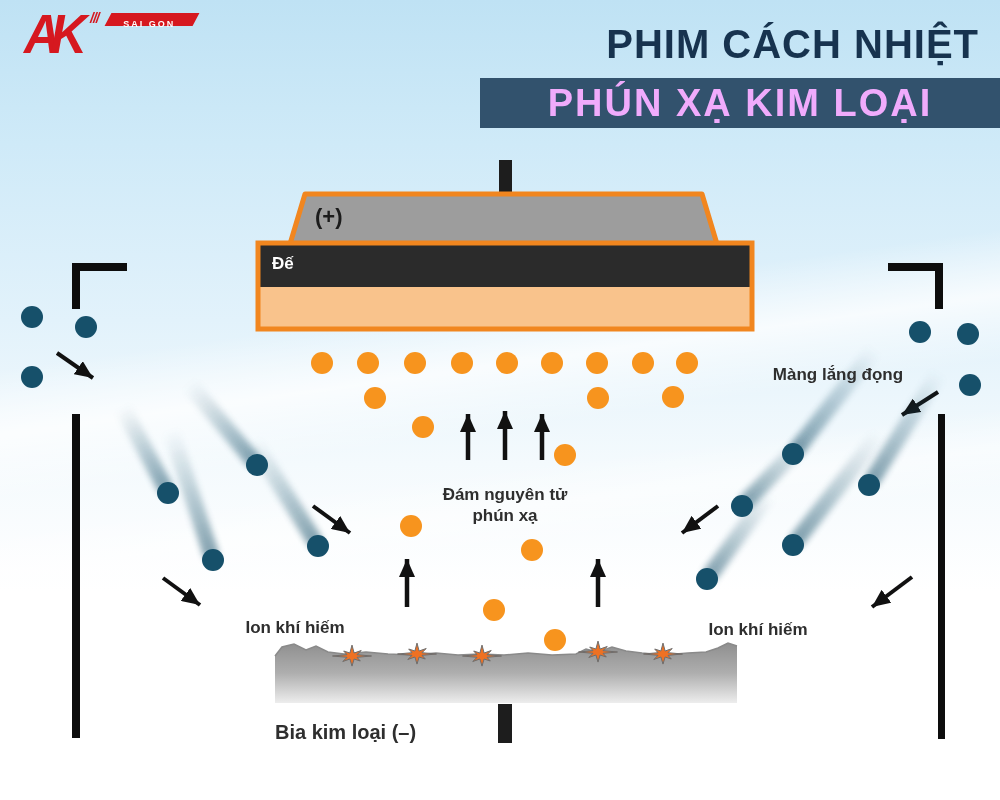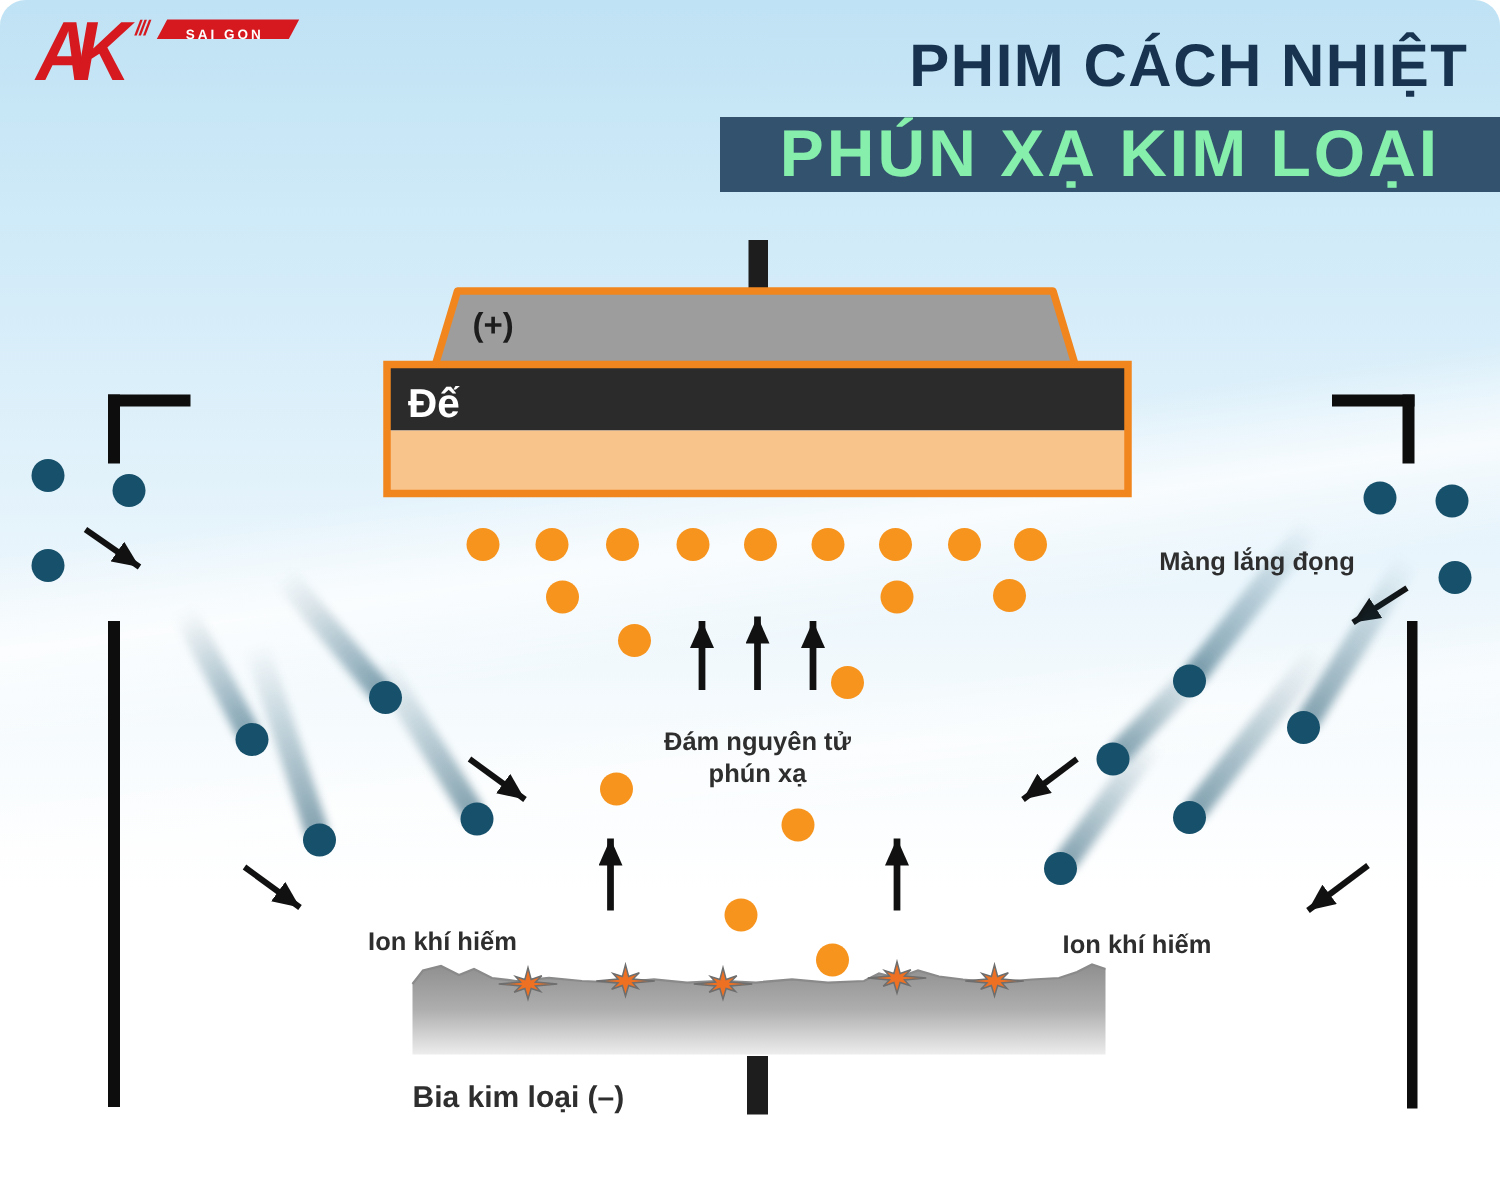--- a/index.html
+++ b/index.html
@@ -7,7 +7,6 @@
     position:relative;width:1000px;height:800px;overflow:hidden;
     font-family:"Liberation Sans",sans-serif;
     background:linear-gradient(180deg,#bfe2f4 0%,#cfeaf8 18%,#e2f2fb 40%,#f4fafd 58%,#ffffff 74%,#ffffff 100%);
-    border-radius:17px;
   }
   .bg-streak{position:absolute;left:-6%;width:112%;pointer-events:none;}
   .bg-streak.s1{top:300px;height:130px;transform:rotate(-8deg);

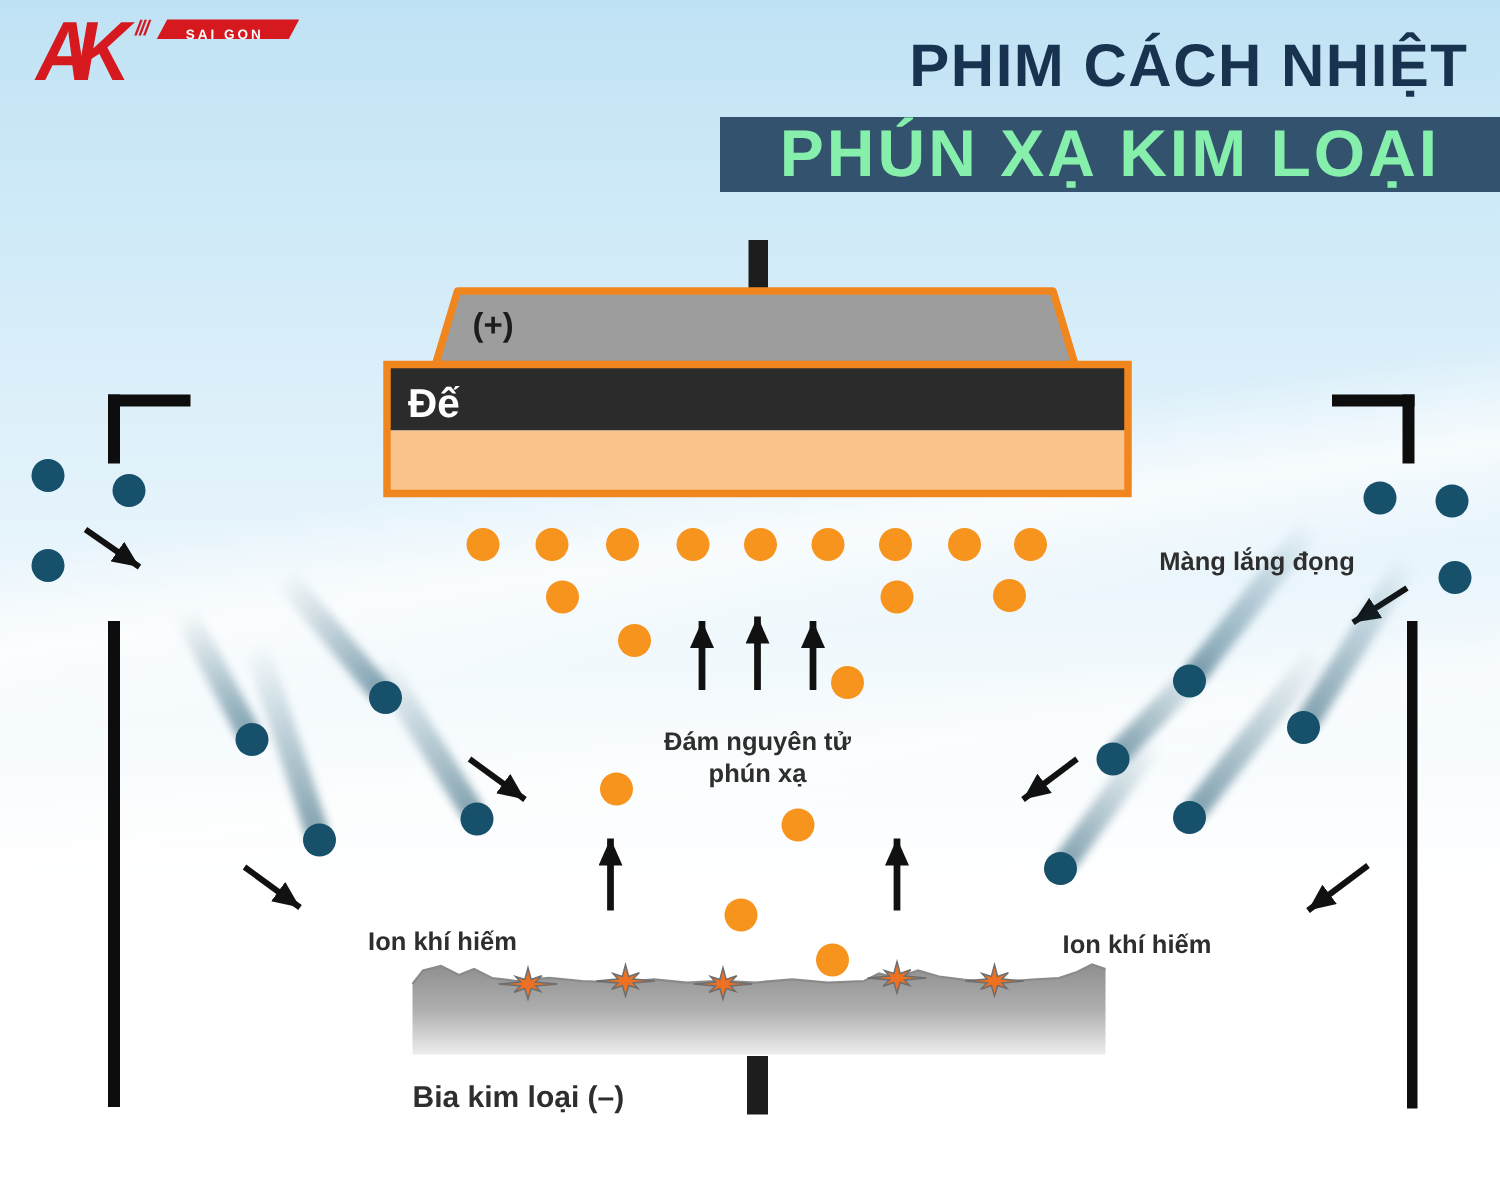--- a/index.html
+++ b/index.html
@@ -31,7 +31,7 @@
   .title1{position:absolute;right:21px;top:22px;font-size:40px;font-weight:800;color:#17334f;
     letter-spacing:1px;white-space:nowrap;}
   .band{position:absolute;left:480px;right:0;top:78px;height:50px;background:#32526d;text-align:center;}
-  .band span{font-size:44px;font-weight:800;color:#86efac;line-height:50px;letter-spacing:2px;white-space:nowrap;}
+  .band span{font-size:38px;font-weight:800;color:#f0abfc;line-height:50px;letter-spacing:2px;white-space:nowrap;}
 
   .scene{position:absolute;left:0;top:0;}
 

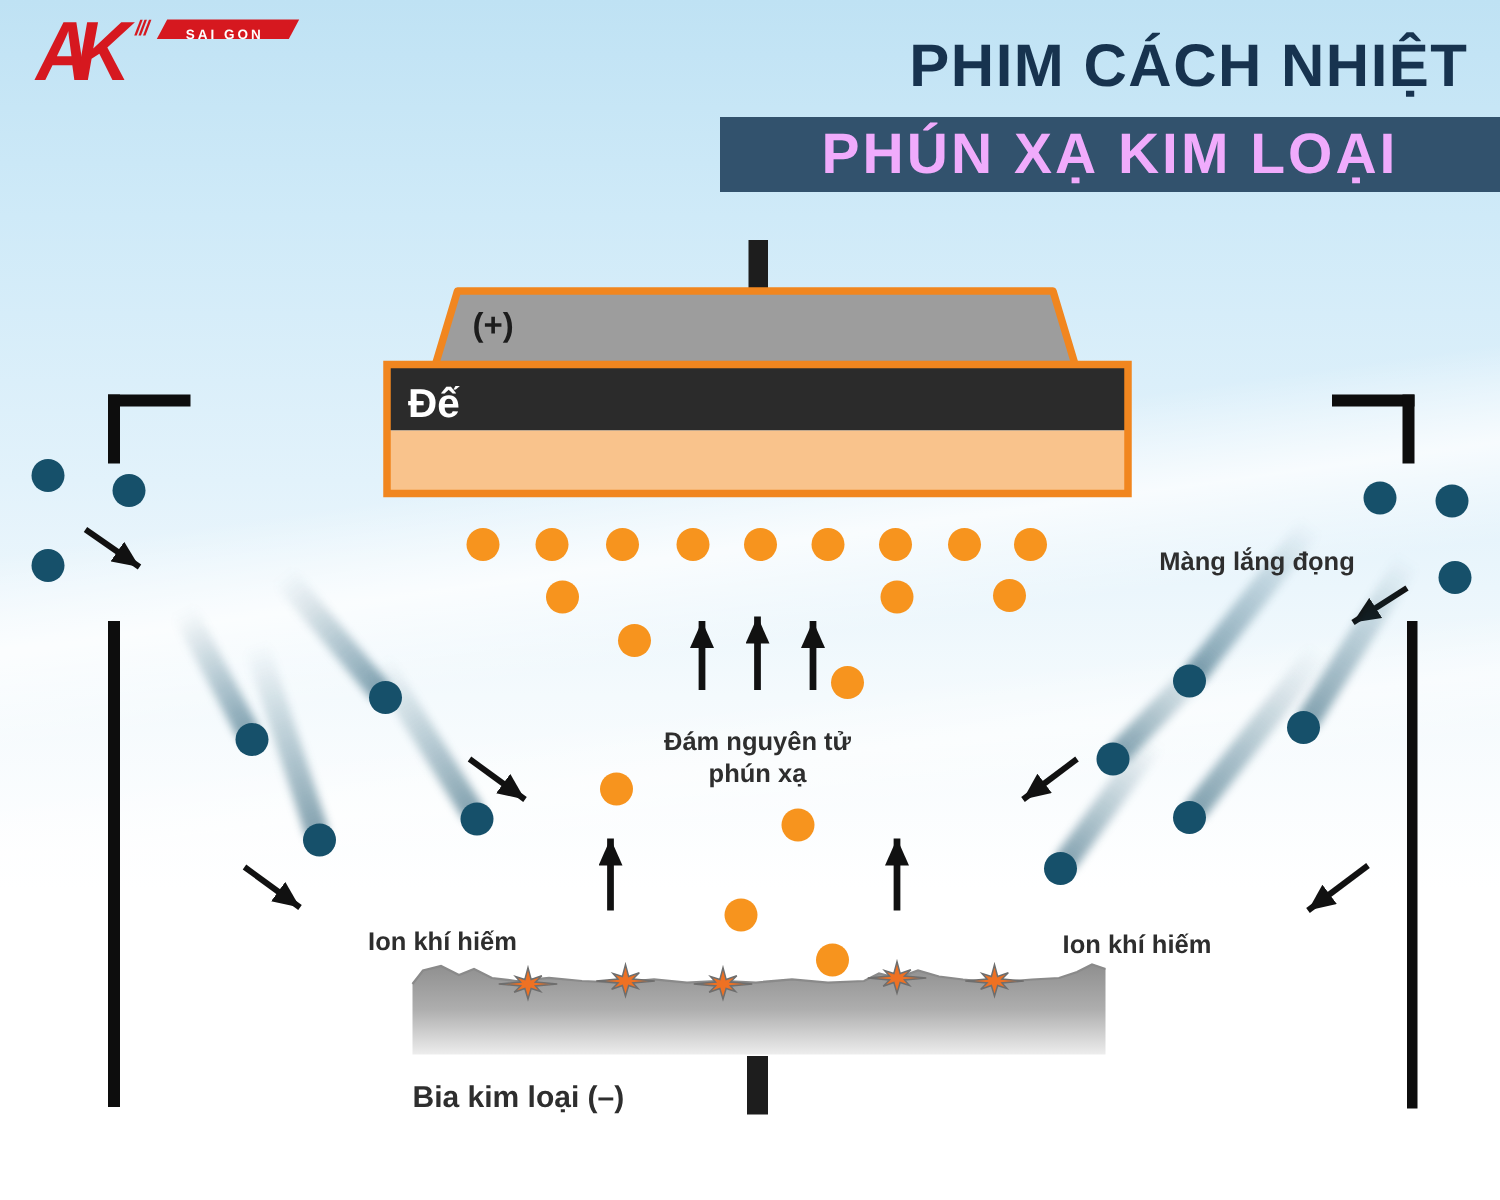--- a/index.html
+++ b/index.html
@@ -47,7 +47,7 @@
   
   .lbl{position:absolute;color:#2e2e2e;font-weight:700;font-size:17px;white-space:nowrap;}
   .lbl.anode{left:315px;top:204px;font-size:22px;font-weight:600;color:#1c1c1c;}
-  .lbl.de{left:272px;top:254px;color:#ffffff;font-size:27px;}
+  .lbl.de{left:272px;top:254px;color:#ffffff;font-size:17px;}
   .lbl.poly{left:272px;top:295px;color:#ffffff;font-size:20px;}
   .lbl.cloud{left:405px;top:484px;width:200px;text-align:center;line-height:21px;white-space:normal;}
   .lbl.film{left:758px;top:365px;width:160px;text-align:center;}

